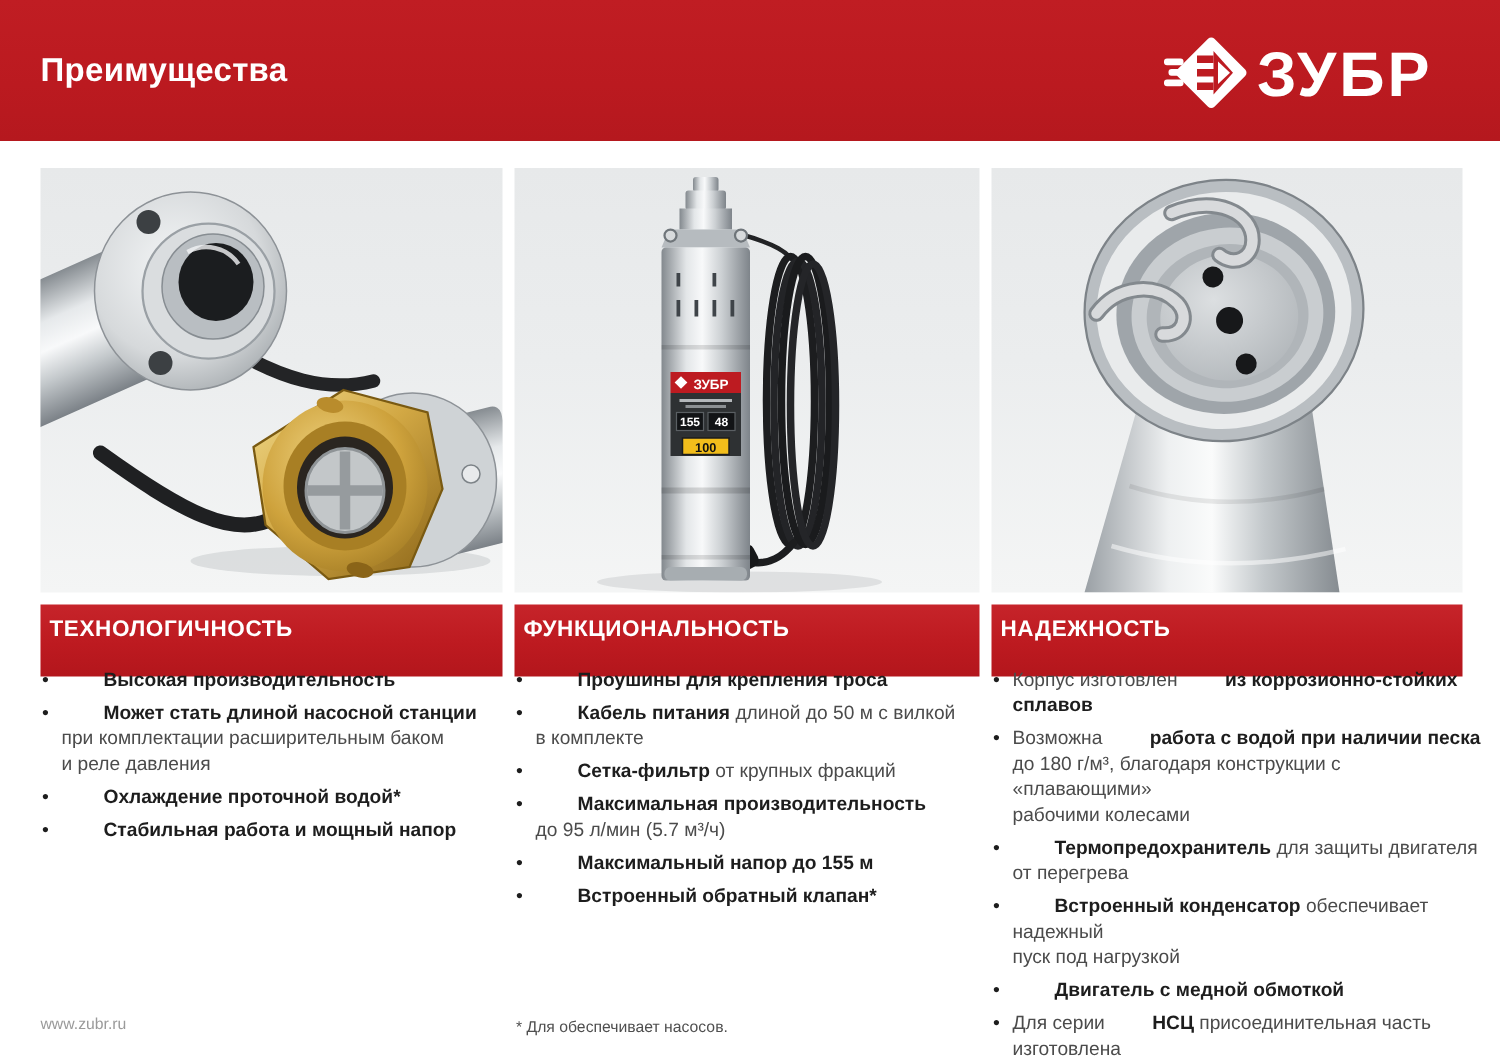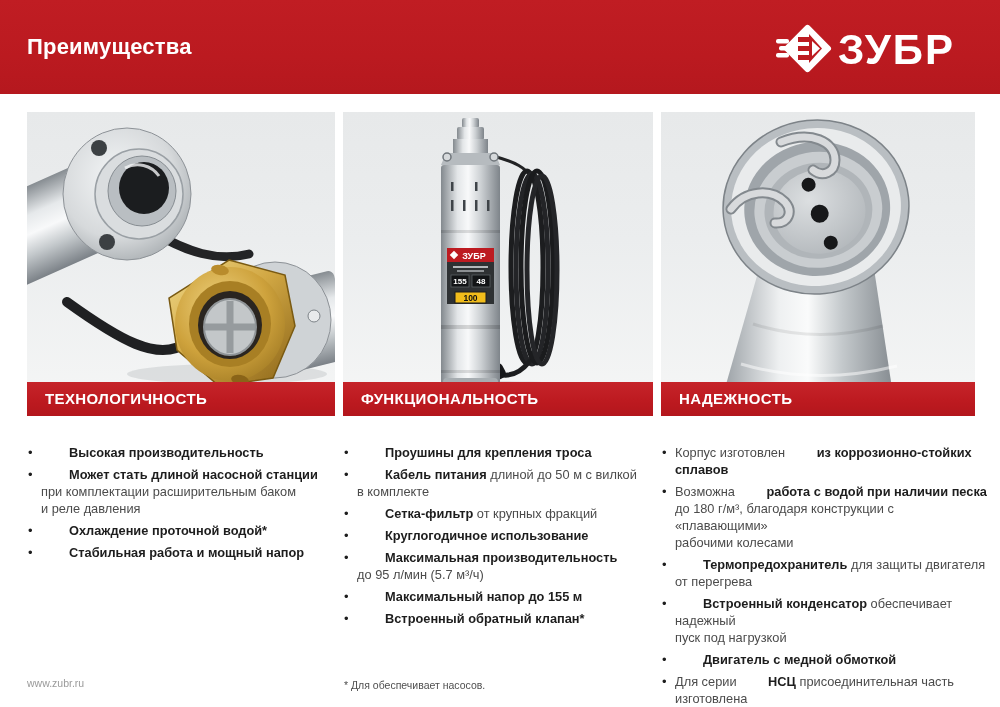--- a/index.html
+++ b/index.html
@@ -23,10 +23,10 @@
   #panel-3 { left:661px; width:314px; }
 
   
-  .banner { position:absolute; top:382px; height:34px;
+  .banner { position:absolute; top:403px; height:48px;
             background:linear-gradient(180deg,#c6242a 0%, #bd1a20 55%, #b3161c 100%);
             color:#ffffff; font-size:15px; font-weight:bold; letter-spacing:0.4px;
-            line-height:34px; padding-left:18px; }
+            line-height:34px; padding-left:6px; }
   #banner-1 { left:27px;  width:308px; }
   #banner-2 { left:343px; width:310px; }
   #banner-3 { left:661px; width:314px; }

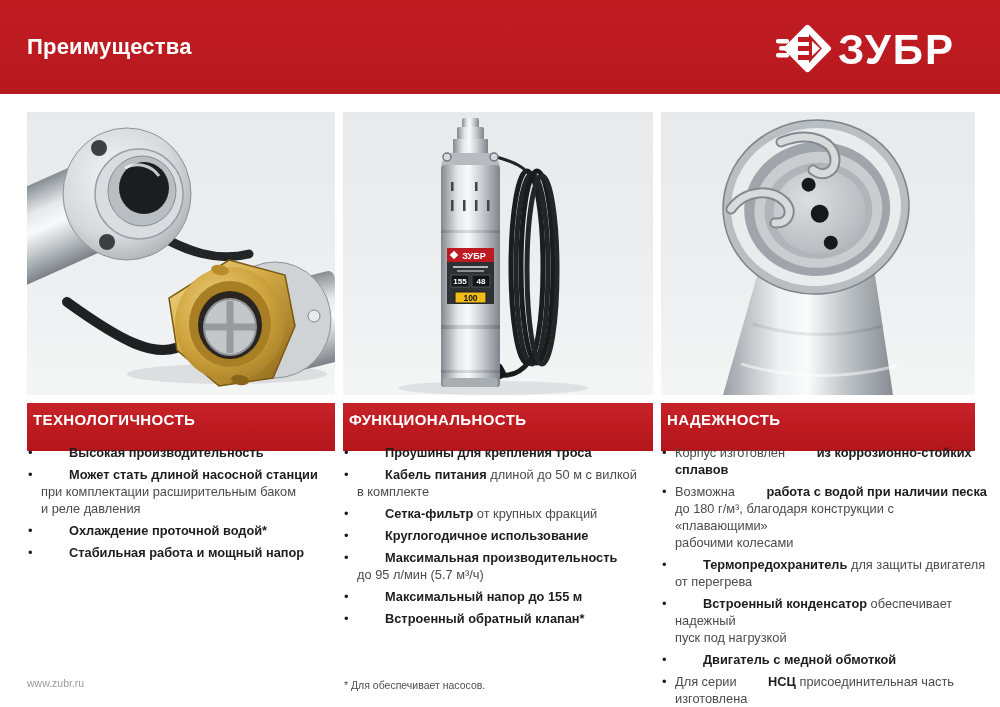--- a/index.html
+++ b/index.html
@@ -243,7 +243,6 @@
       <li><b>Кабель питания</b><span> длиной до 50 м с вилкой
 в комплекте</span></li>
       <li><b>Сетка-фильтр</b><span> от крупных фракций</span></li>
-      <li><b>Круглогодичное использование</b></li>
       <li><b>Максимальная производительность</b><span>
 до 95 л/мин (5.7 м³/ч)</span></li>
       <li><b>Максимальный напор до 155 м</b></li>

